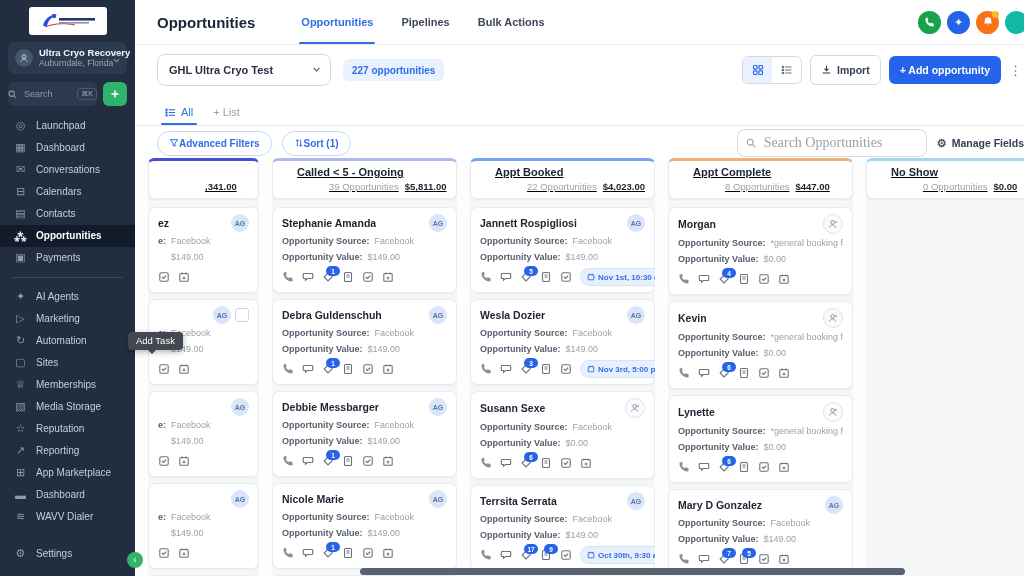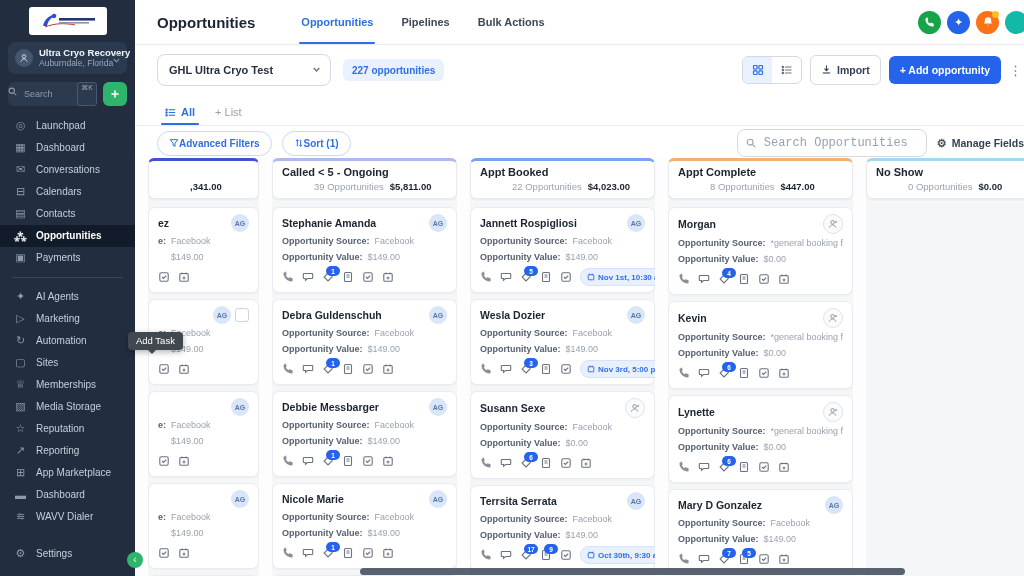--- a/index.html
+++ b/index.html
@@ -14,7 +14,7 @@
   .acct-loc{font-size:8.5px;color:#9aa6b8;white-space:nowrap;}
   .acct-chev{margin-left:auto;color:#8e9bb0;display:flex;flex-direction:column;gap:1px;}
   .sb-search{margin:8px 8px 0;display:flex;gap:6px;align-items:center;}
-  .sb-search-box{flex:1;height:24px;background:#2c3a50;border-radius:6px;display:flex;gap:5px;padding:0 0;color:#8e99ab;}
+  .sb-search-box{flex:1;height:24px;background:#2c3a50;border-radius:6px;display:flex;align-items:center;gap:5px;padding:0 0;color:#8e99ab;}
   .sb-search-box input{background:transparent;border:0;outline:0;width:100%;min-width:0;color:#c6cedb;font-size:9px;font-family:inherit;}
   .sb-search-box input::placeholder{color:#8e99ab;}
   .kbd{font-size:7px;border:1px solid #4a5872;border-radius:3px;padding:1px 3px;color:#9aa6b8;flex:none;}

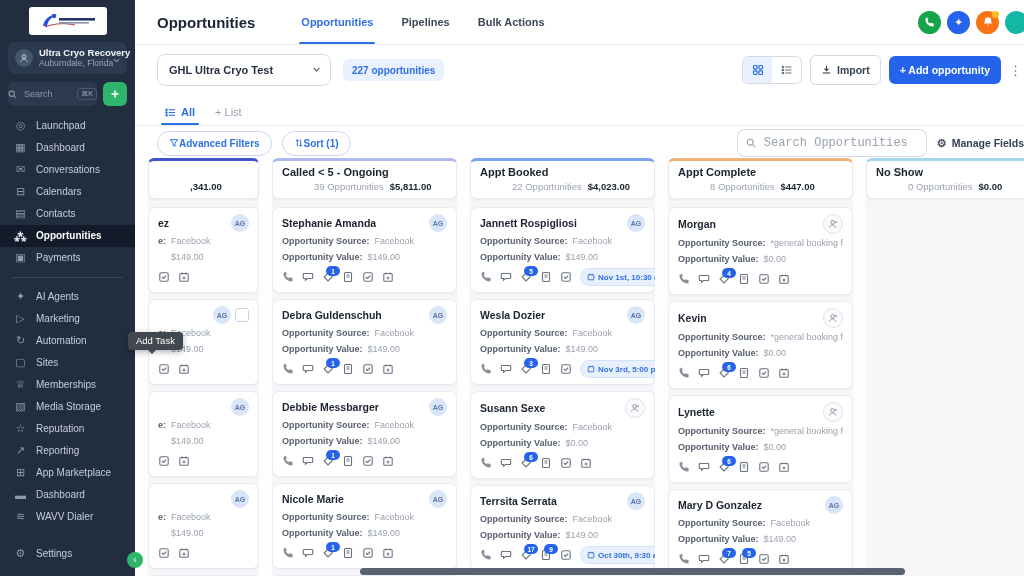--- a/index.html
+++ b/index.html
@@ -54,7 +54,7 @@
   .dots{color:#6a7380;font-size:13px;margin-right:-8px;cursor:pointer;}
   .viewtabs{height:30px;border-bottom:1px solid #e9ebef;display:flex;align-items:flex-end;padding-left:22px;gap:4px;}
   .vtab{display:flex;align-items:center;gap:5px;font-size:11px;padding:0 8px 7px;position:relative;color:#98a1ad;cursor:pointer;white-space:nowrap;}
-  .vtab.active{color:#2f6fe4;font-weight:bold;margin-top:34px;}
+  .vtab.active{color:#2f6fe4;font-weight:normal;margin-top:34px;}
   .vtab.active::after{content:"";position:absolute;left:4px;right:4px;bottom:0;height:2px;background:#2f6fe4;border-radius:2px;}
   .filterbar{height:34px;display:flex;align-items:center;padding:0 0 0 22px;gap:10px;overflow:hidden;}
   .fpill{height:23px;border:1px solid #c9d8f6;border-radius:999px;display:flex;align-items:center;padding:0 11px;color:#2f6fe4;font-size:10px;font-weight:bold;background:#fff;cursor:pointer;white-space:nowrap;}

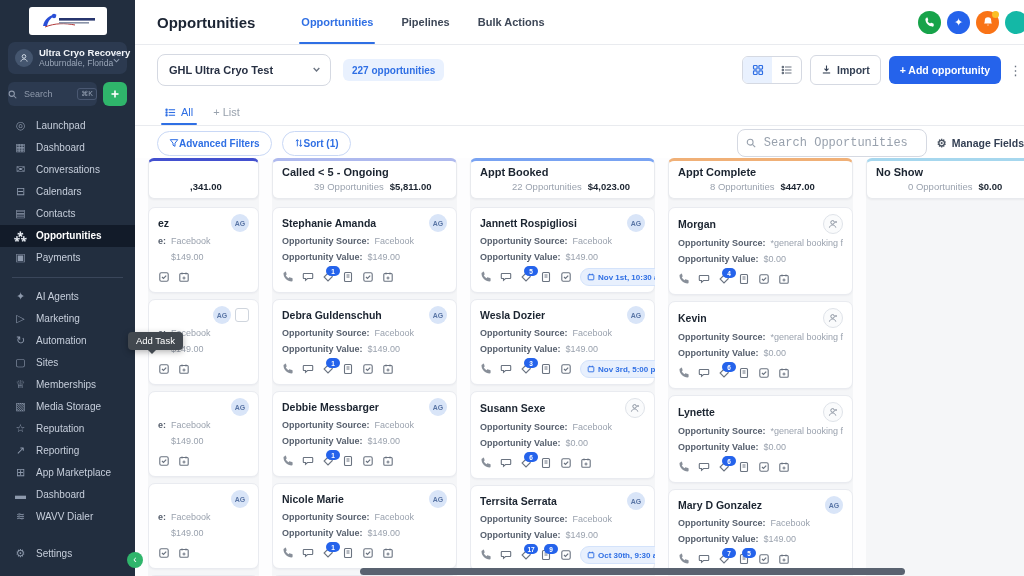--- a/index.html
+++ b/index.html
@@ -60,7 +60,7 @@
   .fpill{height:23px;border:1px solid #c9d8f6;border-radius:999px;display:flex;align-items:center;padding:0 11px;color:#2f6fe4;font-size:10px;font-weight:bold;background:#fff;cursor:pointer;white-space:nowrap;}
   .fright{margin-left:auto;display:flex;align-items:center;gap:10px;flex:none;}
   .search-opp{width:172px;height:26px;border:1px solid #d5d9e2;border-radius:8px;display:flex;align-items:center;gap:6px;padding:0 8px;color:#98a1ad;background:#fff;flex:none;}
-  .search-opp input{border:0;outline:0;width:100%;font-size:12px;color:#273043;font-family:Liberation Mono, monospace;}
+  .search-opp input{border:0;outline:0;width:100%;font-size:14px;color:#273043;font-family:Liberation Serif, serif;}
   .search-opp input::placeholder{color:#98a1ad;}
   .manage{display:flex;align-items:center;gap:5px;font-size:10.5px;font-weight:bold;color:#344054;white-space:nowrap;cursor:pointer;}
   .gear{font-size:11px;color:#4b5563;}

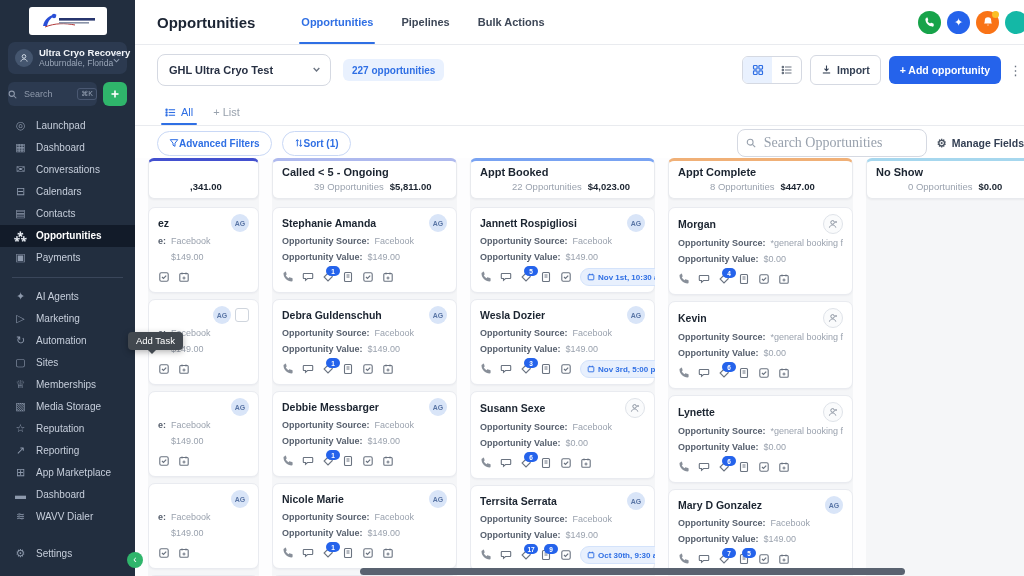--- a/index.html
+++ b/index.html
@@ -68,7 +68,7 @@
   .board{position:absolute;top:158px;left:0;right:0;bottom:0;display:flex;gap:13px;padding-left:13px;overflow:hidden;background:#fdfdfe;}
   .kcol{width:185px;flex:none;background:#f5f6f8;border-radius:8px 8px 0 0;display:flex;flex-direction:column;}
   .kcol.cut{width:111px;}
-  .col-head{background:#fff;border:1px solid #e8eaee;border-top:3px solid var(--bc,#ccc);border-radius:6px;padding:4px 9px 6px;box-shadow:0 1px 2px rgba(16,24,40,.05);flex:none;}
+  .col-head{background:#fff;border:1px solid #e8eaee;border-top:3px solid var(--bc,#ccc);border-radius:6px;padding:4px 24px 6px;box-shadow:0 1px 2px rgba(16,24,40,.05);flex:none;text-decoration:underline;}
   .col-title{font-size:11px;font-weight:bold;color:#1b2430;min-height:14px;line-height:14px;white-space:nowrap;overflow:hidden;}
   .col-stats{font-size:9.5px;color:#9aa2ae;display:flex;gap:6px;margin-top:2px;white-space:nowrap;margin-left:32px;}
   .col-amount{color:#1b2430;font-weight:bold;}

